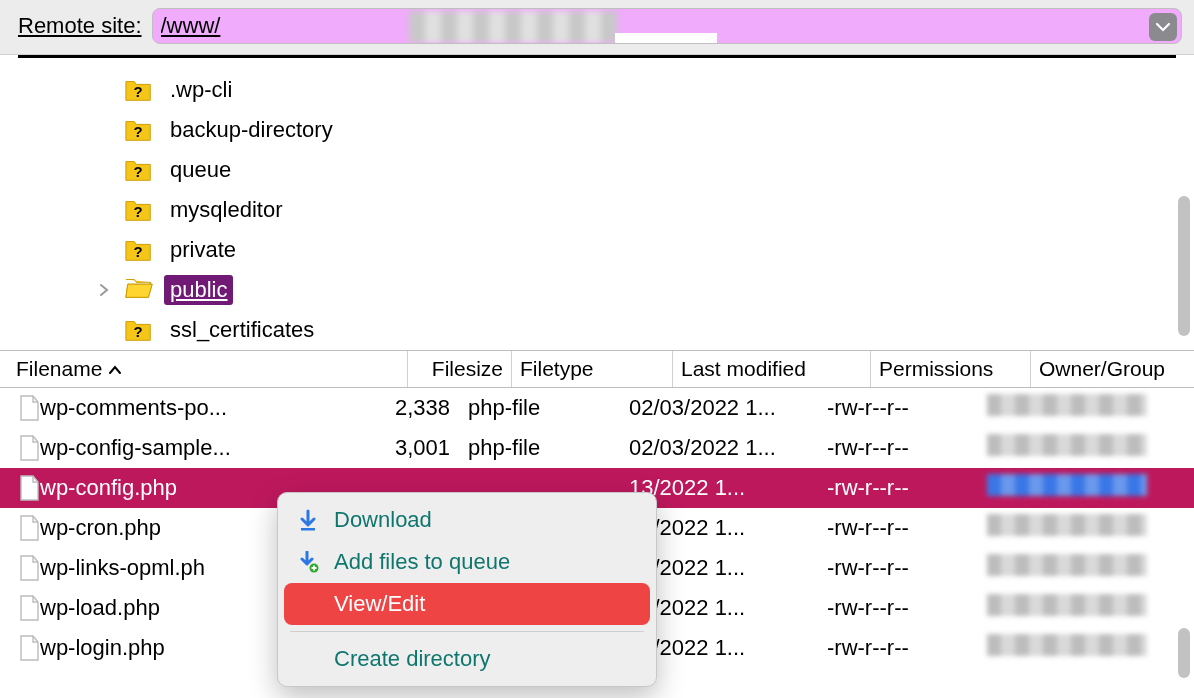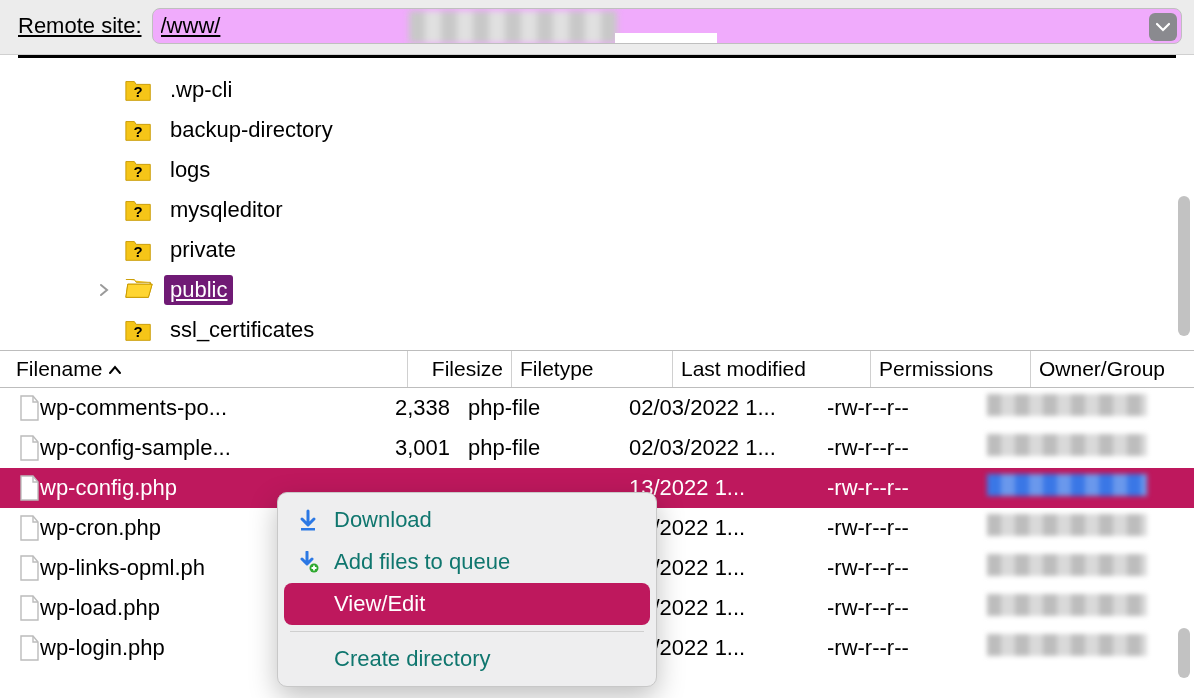--- a/index.html
+++ b/index.html
@@ -268,7 +268,7 @@
             <use href="#folder-q"></use>
           </svg>
         </span>
-        <span class="tree-label">logs</span>
+        <span class="tree-label">queue</span>
       </div>
       <div class="tree-row">
         <span class="folder-unk">

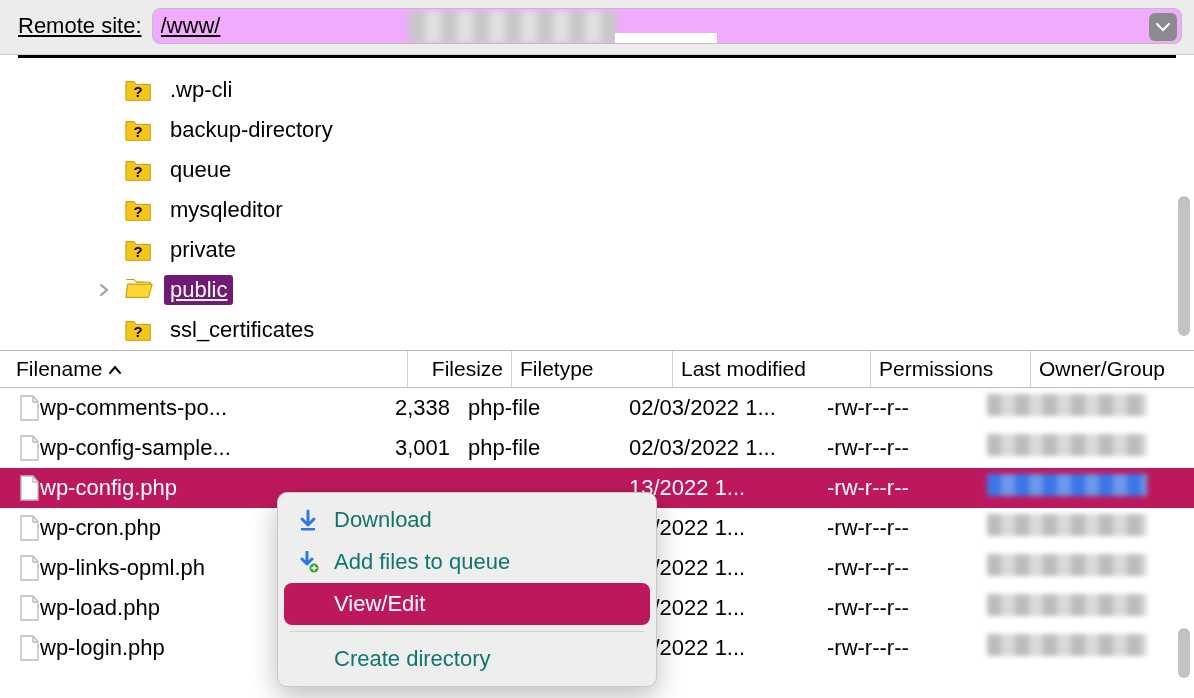--- a/index.html
+++ b/index.html
@@ -216,7 +216,7 @@
     color: #0f766e;
   }
   .ctx-item.hover {
-    background: #be185d;
+    background: #ef4444;
     border-radius: 8px;
     margin: 0 6px;
     padding: 0 12px;

